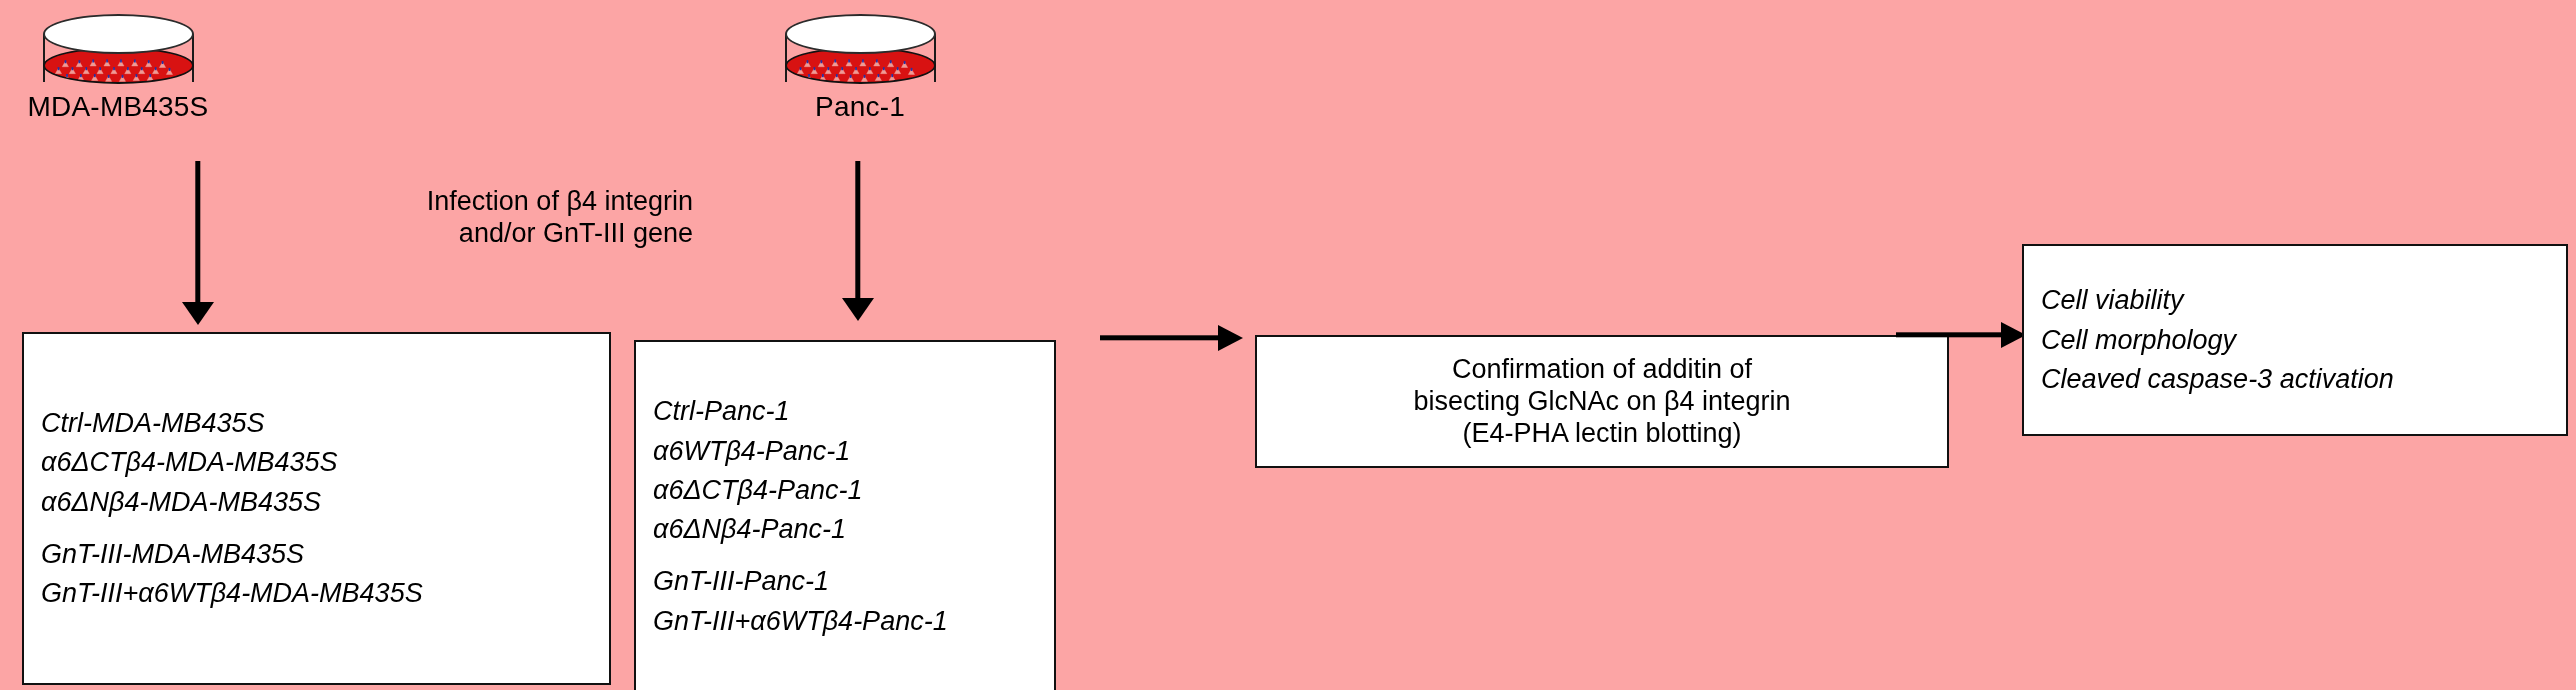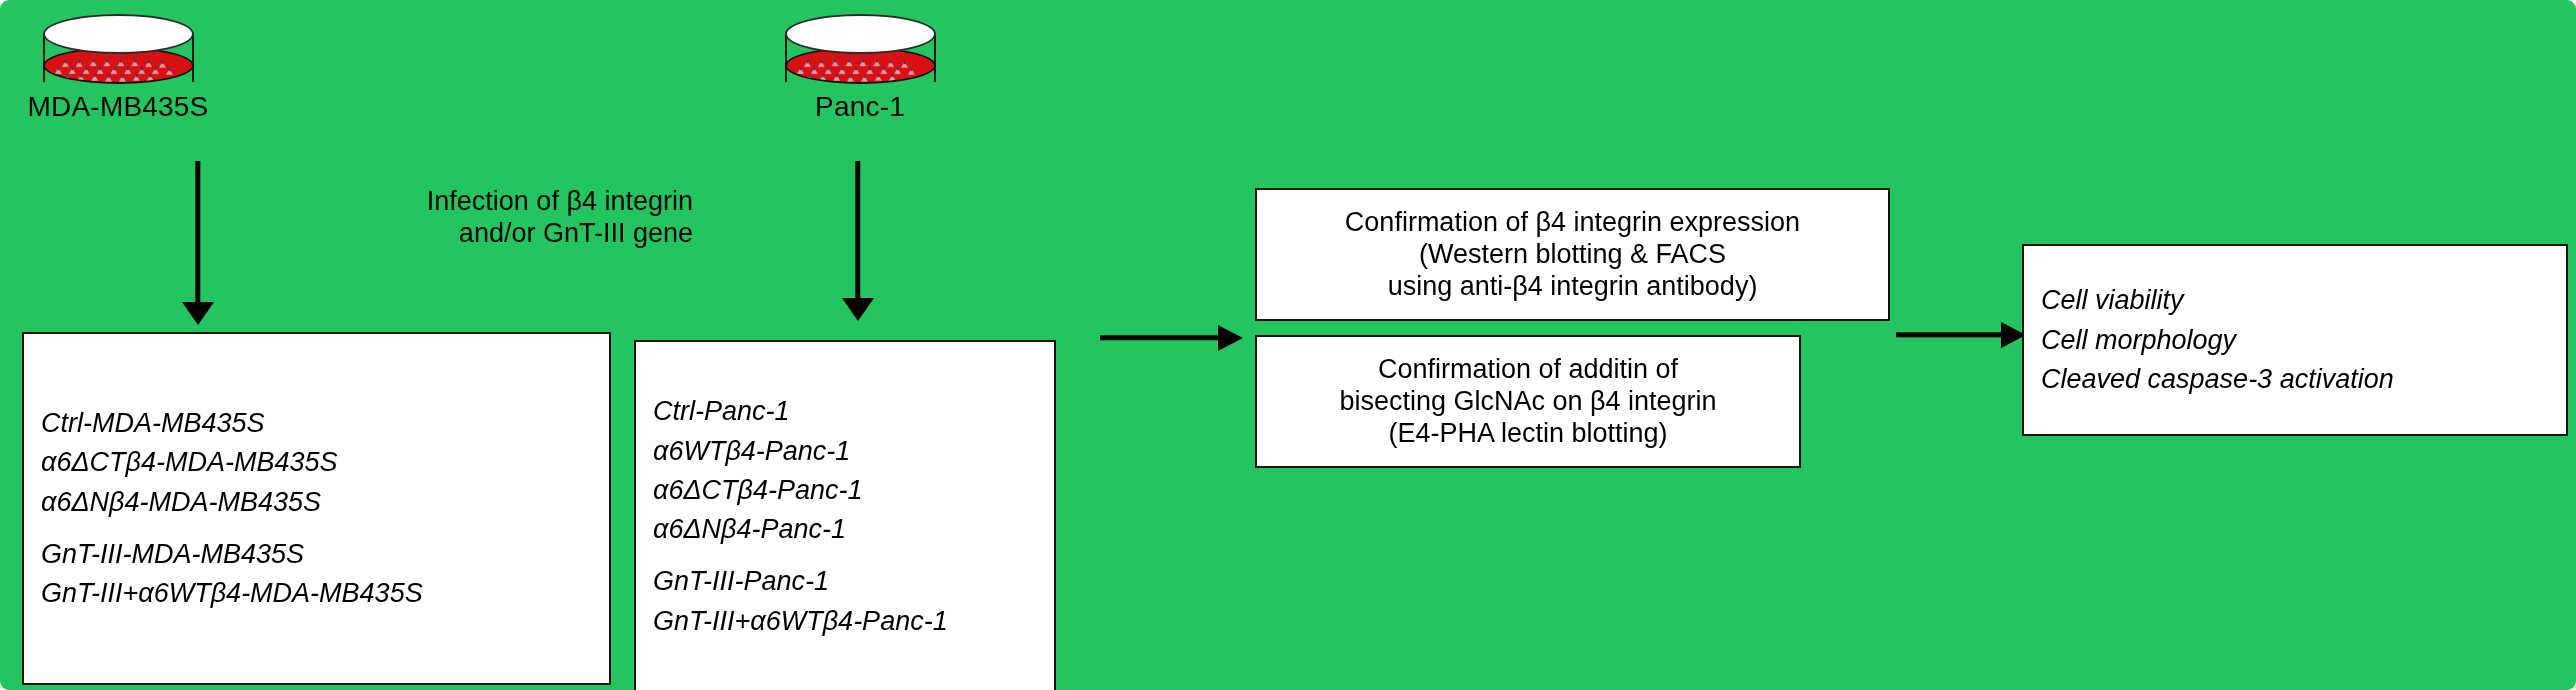--- a/index.html
+++ b/index.html
@@ -13,9 +13,8 @@
     position:relative;
     width:2576px;
     height:690px;
-    background:#22c55e;
+    background:#fca5a5;
     overflow:hidden;
-    border-radius:9px;
   }
 
   

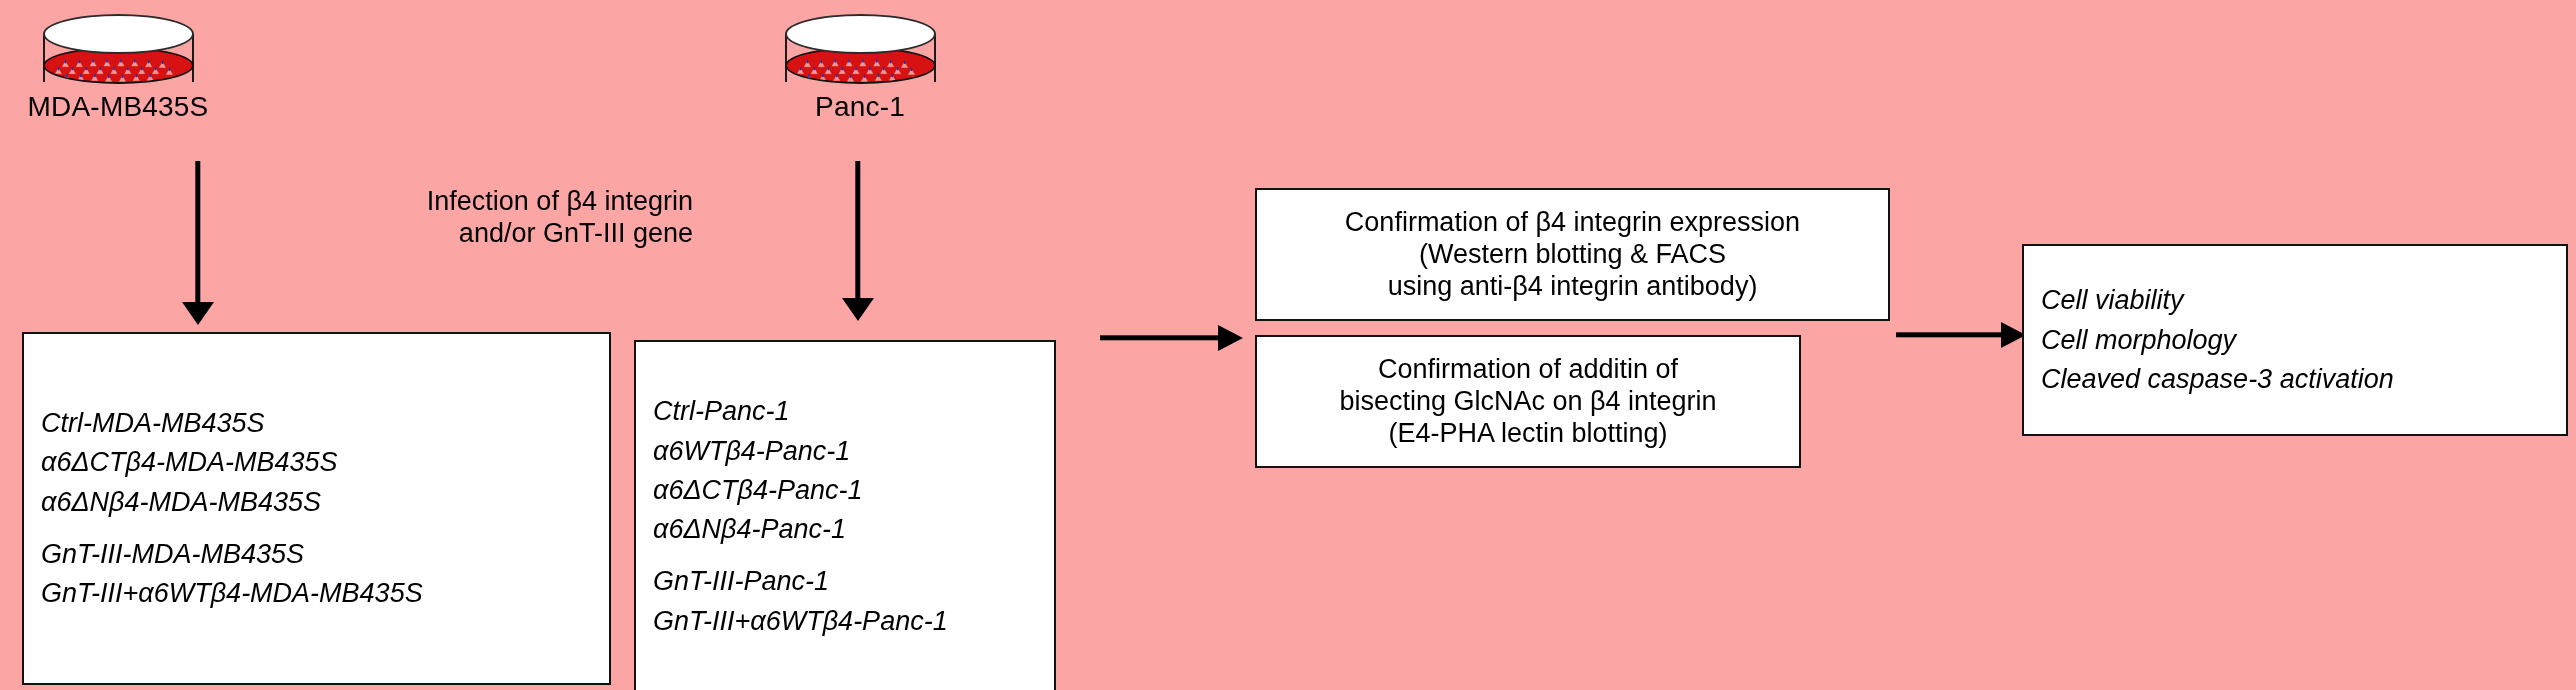--- a/index.html
+++ b/index.html
@@ -354,13 +354,6 @@
     <div class="head"></div>
   </div>
 
-  <div class="box" style="left:1255px; top:188px; width:635px; height:133px;">
-    <div class="box-lines">
-      <div class="line center-line">Confirmation of β4 integrin expression</div>
-      <div class="line center-line">(Western blotting &amp; FACS</div>
-      <div class="line center-line">using anti-β4 integrin antibody)</div>
-    </div>
-  </div>
 
   <div class="box" style="left:1255px; top:335px; width:546px; height:133px;">
     <div class="box-lines">

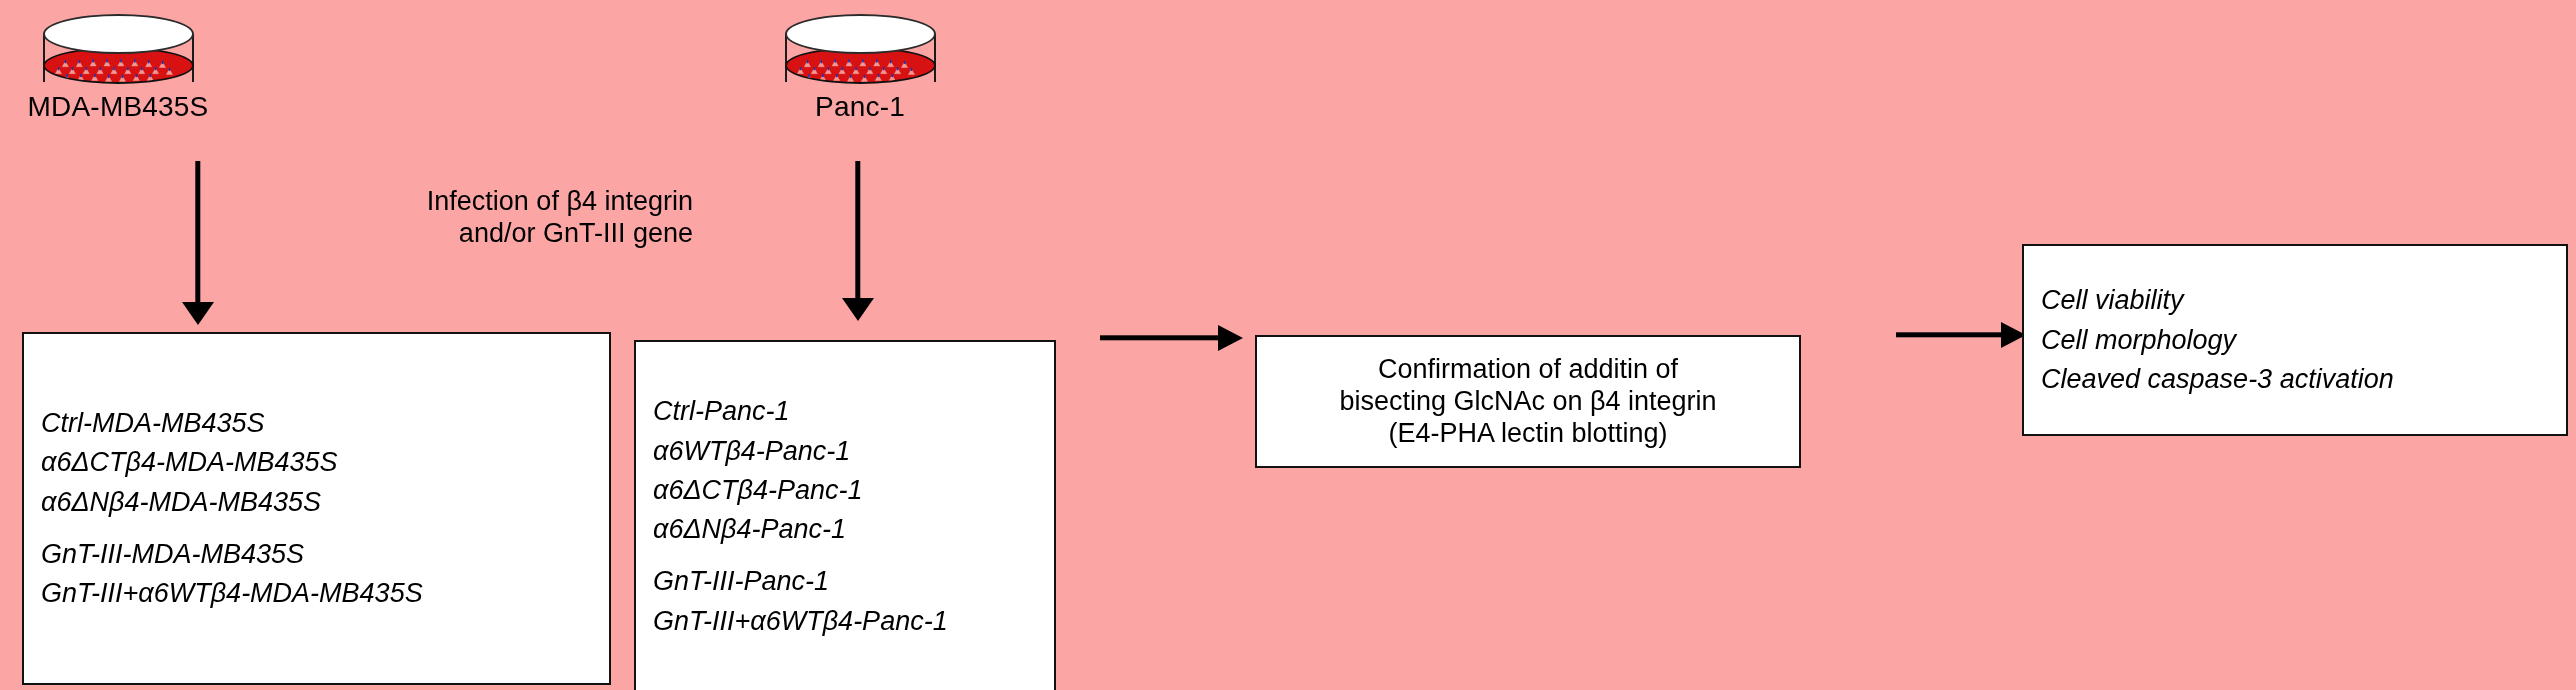--- a/index.html
+++ b/index.html
@@ -355,7 +355,7 @@
   </div>
 
 
-  <div class="box" style="left:1255px; top:335px; width:546px; height:133px;">
+  <div class="box" style="left:1255px; top:335px; width:694px; height:133px;">
     <div class="box-lines">
       <div class="line center-line">Confirmation of additin of</div>
       <div class="line center-line">bisecting GlcNAc on β4 integrin</div>

